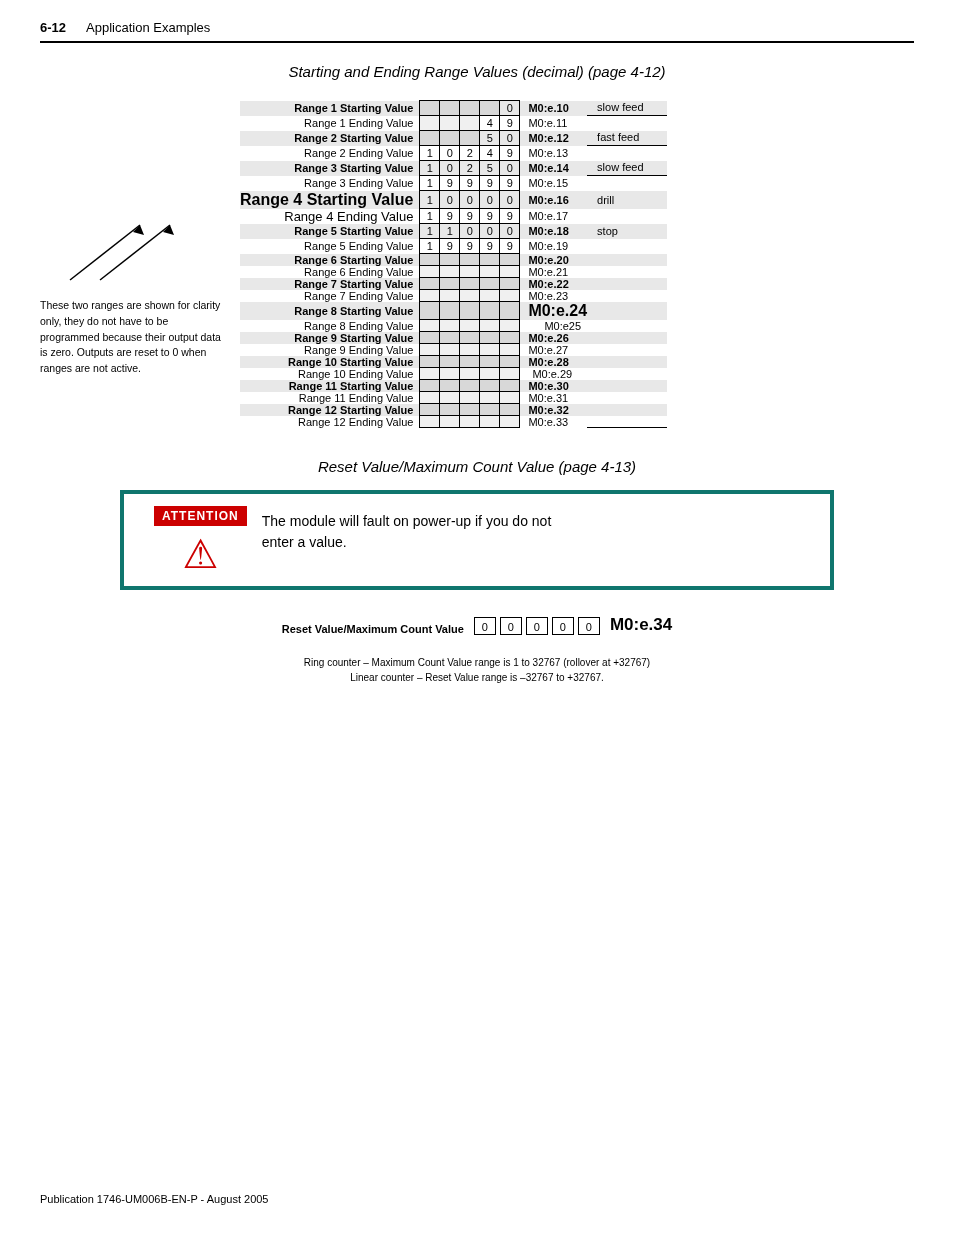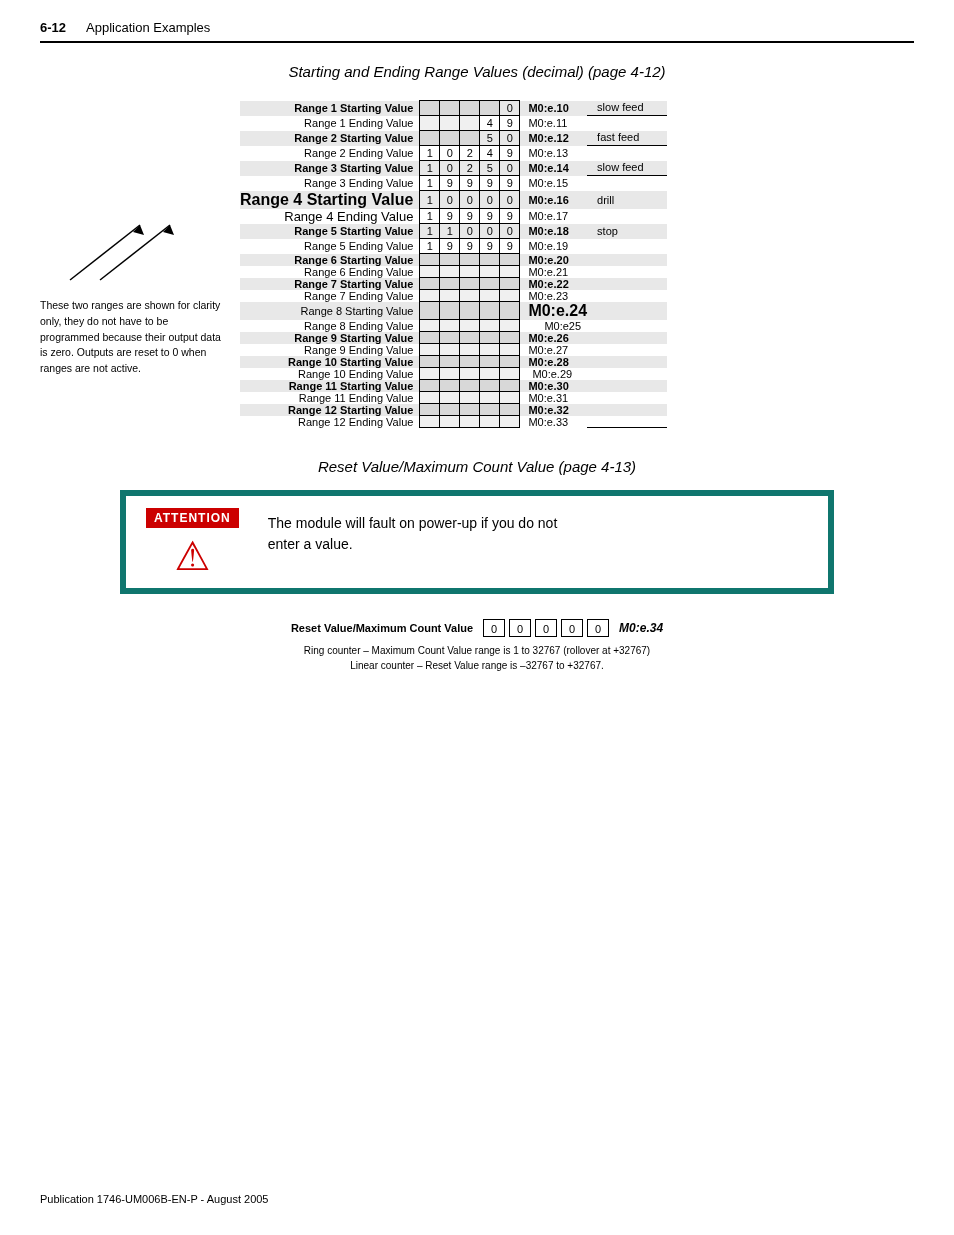--- a/index.html
+++ b/index.html
@@ -190,7 +190,7 @@
             <td style="padding-left: 10px; font-size: 11px; white-space: nowrap; min-width: 80px;"></td>
           </tr>
           <tr style="background: rgb(232, 232, 232);">
-            <td style="text-align: right; padding-right: 6px; min-width: 150px; font-size: 11px; font-weight: normal;">Range 8 Starting Value</td>
+            <td style="text-align: right; padding-right: 6px; min-width: 150px; font-size: 11px; font-weight: bold;">Range 8 Starting Value</td>
             <td style="border: 1px solid rgb(0, 0, 0); width: 20px; text-align: center; font-size: 11px; padding: 1px 2px; background: rgb(216, 216, 216);"></td>
             <td style="border: 1px solid rgb(0, 0, 0); width: 20px; text-align: center; font-size: 11px; padding: 1px 2px; background: rgb(216, 216, 216);"></td>
             <td style="border: 1px solid rgb(0, 0, 0); width: 20px; text-align: center; font-size: 11px; padding: 1px 2px; background: rgb(216, 216, 216);"></td>

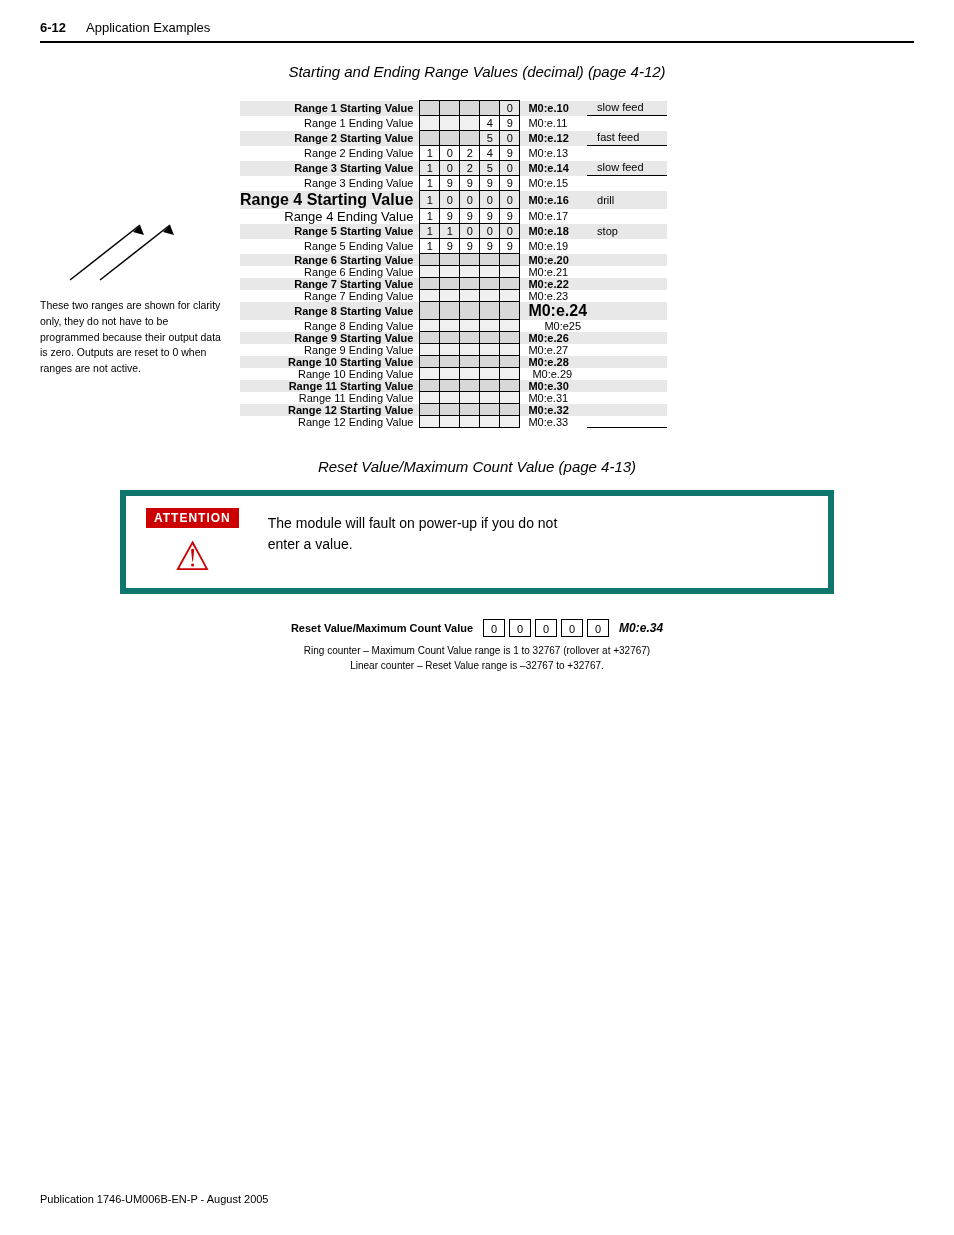--- a/index.html
+++ b/index.html
@@ -296,7 +296,7 @@
 
 <div style="text-align:center;font-style:italic;font-size:15px;margin-bottom:15px;">Reset Value/Maximum Count Value (page 4-13)</div>
 
-<div style="border:6px solid #0f766e;display:flex;flex-direction:row;align-items:flex-start;padding:12px 20px;margin:0 80px 25px 80px;gap:15px;">
+<div style="border:4px solid #0f766e;display:flex;flex-direction:row;align-items:flex-start;padding:12px 30px;margin:0 80px 25px 80px;gap:15px;">
   <div style="display:flex;flex-direction:column;align-items:center;gap:8px;">
     <div style="background:#cc0000;color:white;font-weight:bold;font-size:12px;padding:3px 8px;letter-spacing:1px;white-space:nowrap;">ATTENTION</div>
     <div style="font-size:40px;color:#cc0000;line-height:1;">⚠</div>

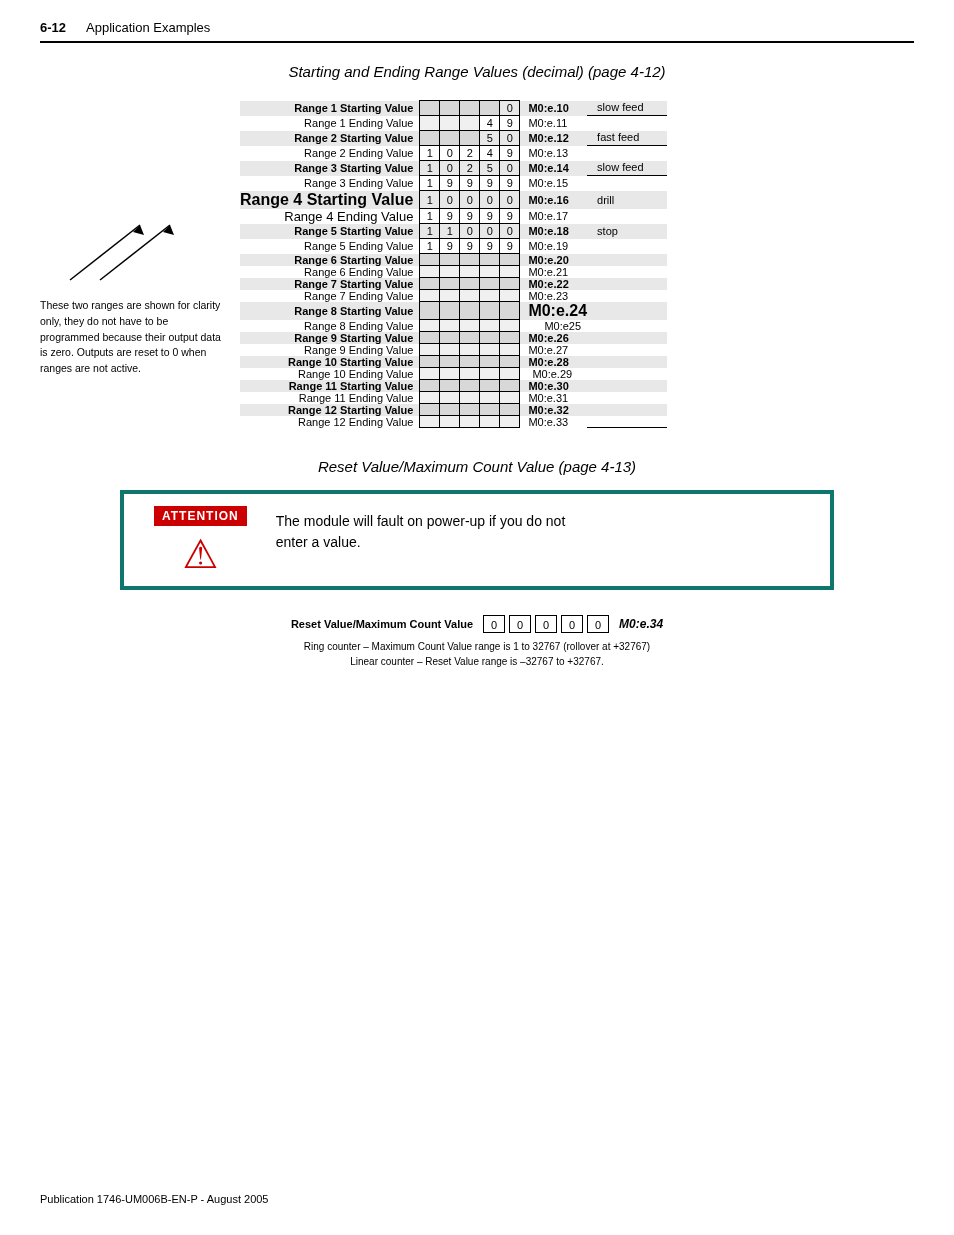--- a/index.html
+++ b/index.html
@@ -301,7 +301,7 @@
     <div style="background:#cc0000;color:white;font-weight:bold;font-size:12px;padding:3px 8px;letter-spacing:1px;white-space:nowrap;">ATTENTION</div>
     <div style="font-size:40px;color:#cc0000;line-height:1;">⚠</div>
   </div>
-  <div style="font-size:14px;line-height:1.5;padding-top:5px;margin-left:14px;">
+  <div style="font-size:14px;line-height:1.5;padding-top:5px;">
     <span>The module will fault on power-up if you do not</span><br>
     <span>enter a value.</span>
   </div>

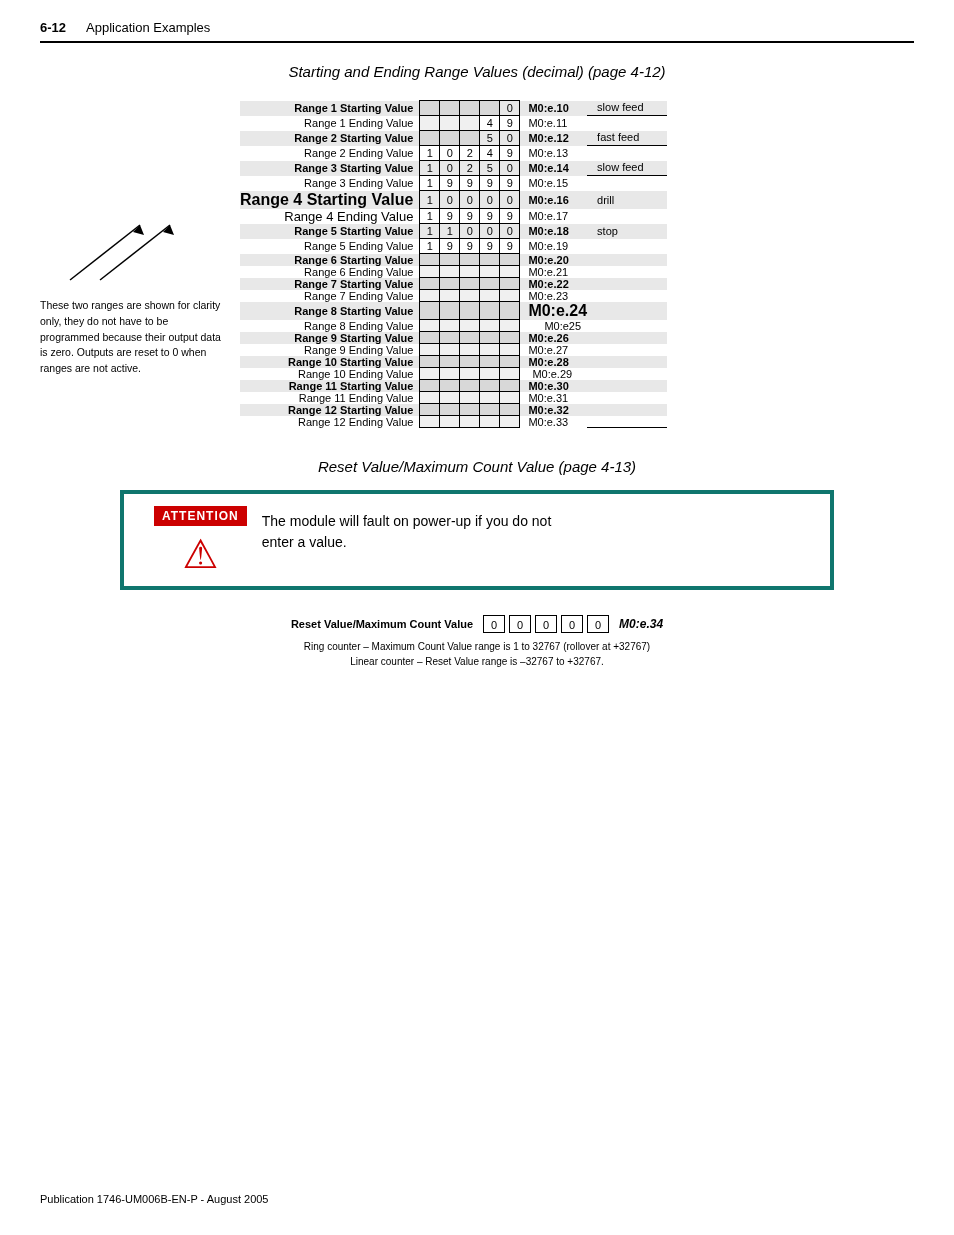--- a/index.html
+++ b/index.html
@@ -308,7 +308,7 @@
 </div>
 
 <div style="display:flex;flex-direction:column;align-items:center;margin-bottom:10px;">
-  <div style="display:flex;align-items:center;gap:4px;margin-bottom:6px;">
+  <div style="display:flex;align-items:flex-end;gap:4px;margin-bottom:20px;">
     <span style="font-weight:bold;font-size:11px;margin-right:6px;">Reset Value/Maximum Count Value</span>
     <span class="reset-cell" style="border:1px solid #000;width:22px;height:18px;text-align:center;font-size:11px;line-height:18px;display:inline-block;">0</span>
     <span class="reset-cell" style="border:1px solid #000;width:22px;height:18px;text-align:center;font-size:11px;line-height:18px;display:inline-block;">0</span>

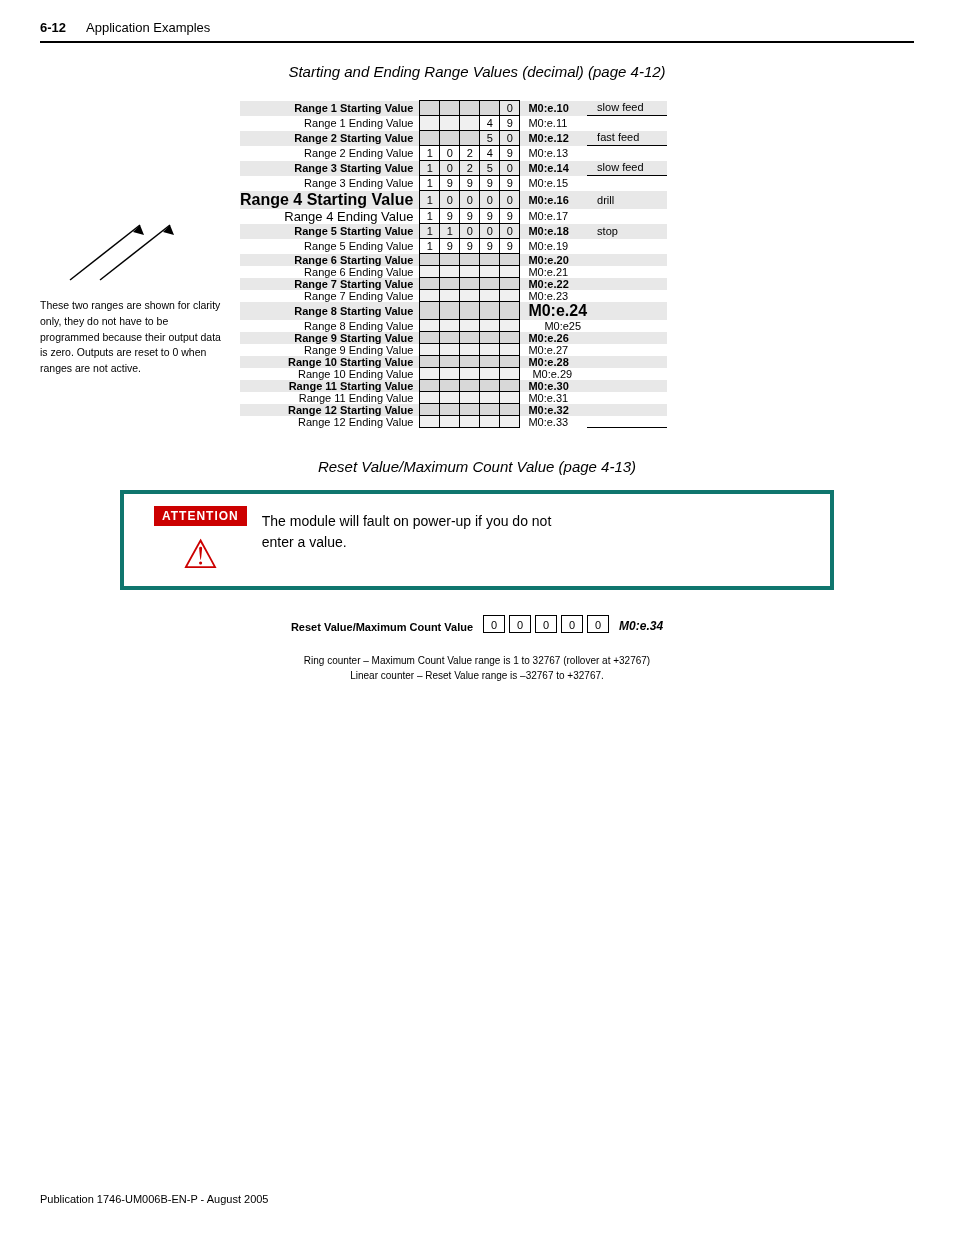--- a/index.html
+++ b/index.html
@@ -315,7 +315,7 @@
     <span class="reset-cell" style="border:1px solid #000;width:22px;height:18px;text-align:center;font-size:11px;line-height:18px;display:inline-block;">0</span>
     <span class="reset-cell" style="border:1px solid #000;width:22px;height:18px;text-align:center;font-size:11px;line-height:18px;display:inline-block;">0</span>
     <span class="reset-cell" style="border:1px solid #000;width:22px;height:18px;text-align:center;font-size:11px;line-height:18px;display:inline-block;">0</span>
-    <span style="font-weight:bold;font-size:12px;margin-left:6px;font-style:italic;">M0:e.34</span>
+    <span style="font-weight:bold;font-size:17px;margin-left:6px;">M0:e.34</span>
   </div>
   <div style="font-size:10px;text-align:center;line-height:1.5;">Ring counter – Maximum Count Value range is 1 to 32767  (rollover at +32767)</div>
   <div style="font-size:10px;text-align:center;line-height:1.5;">Linear counter – Reset Value range is –32767 to +32767.</div>

